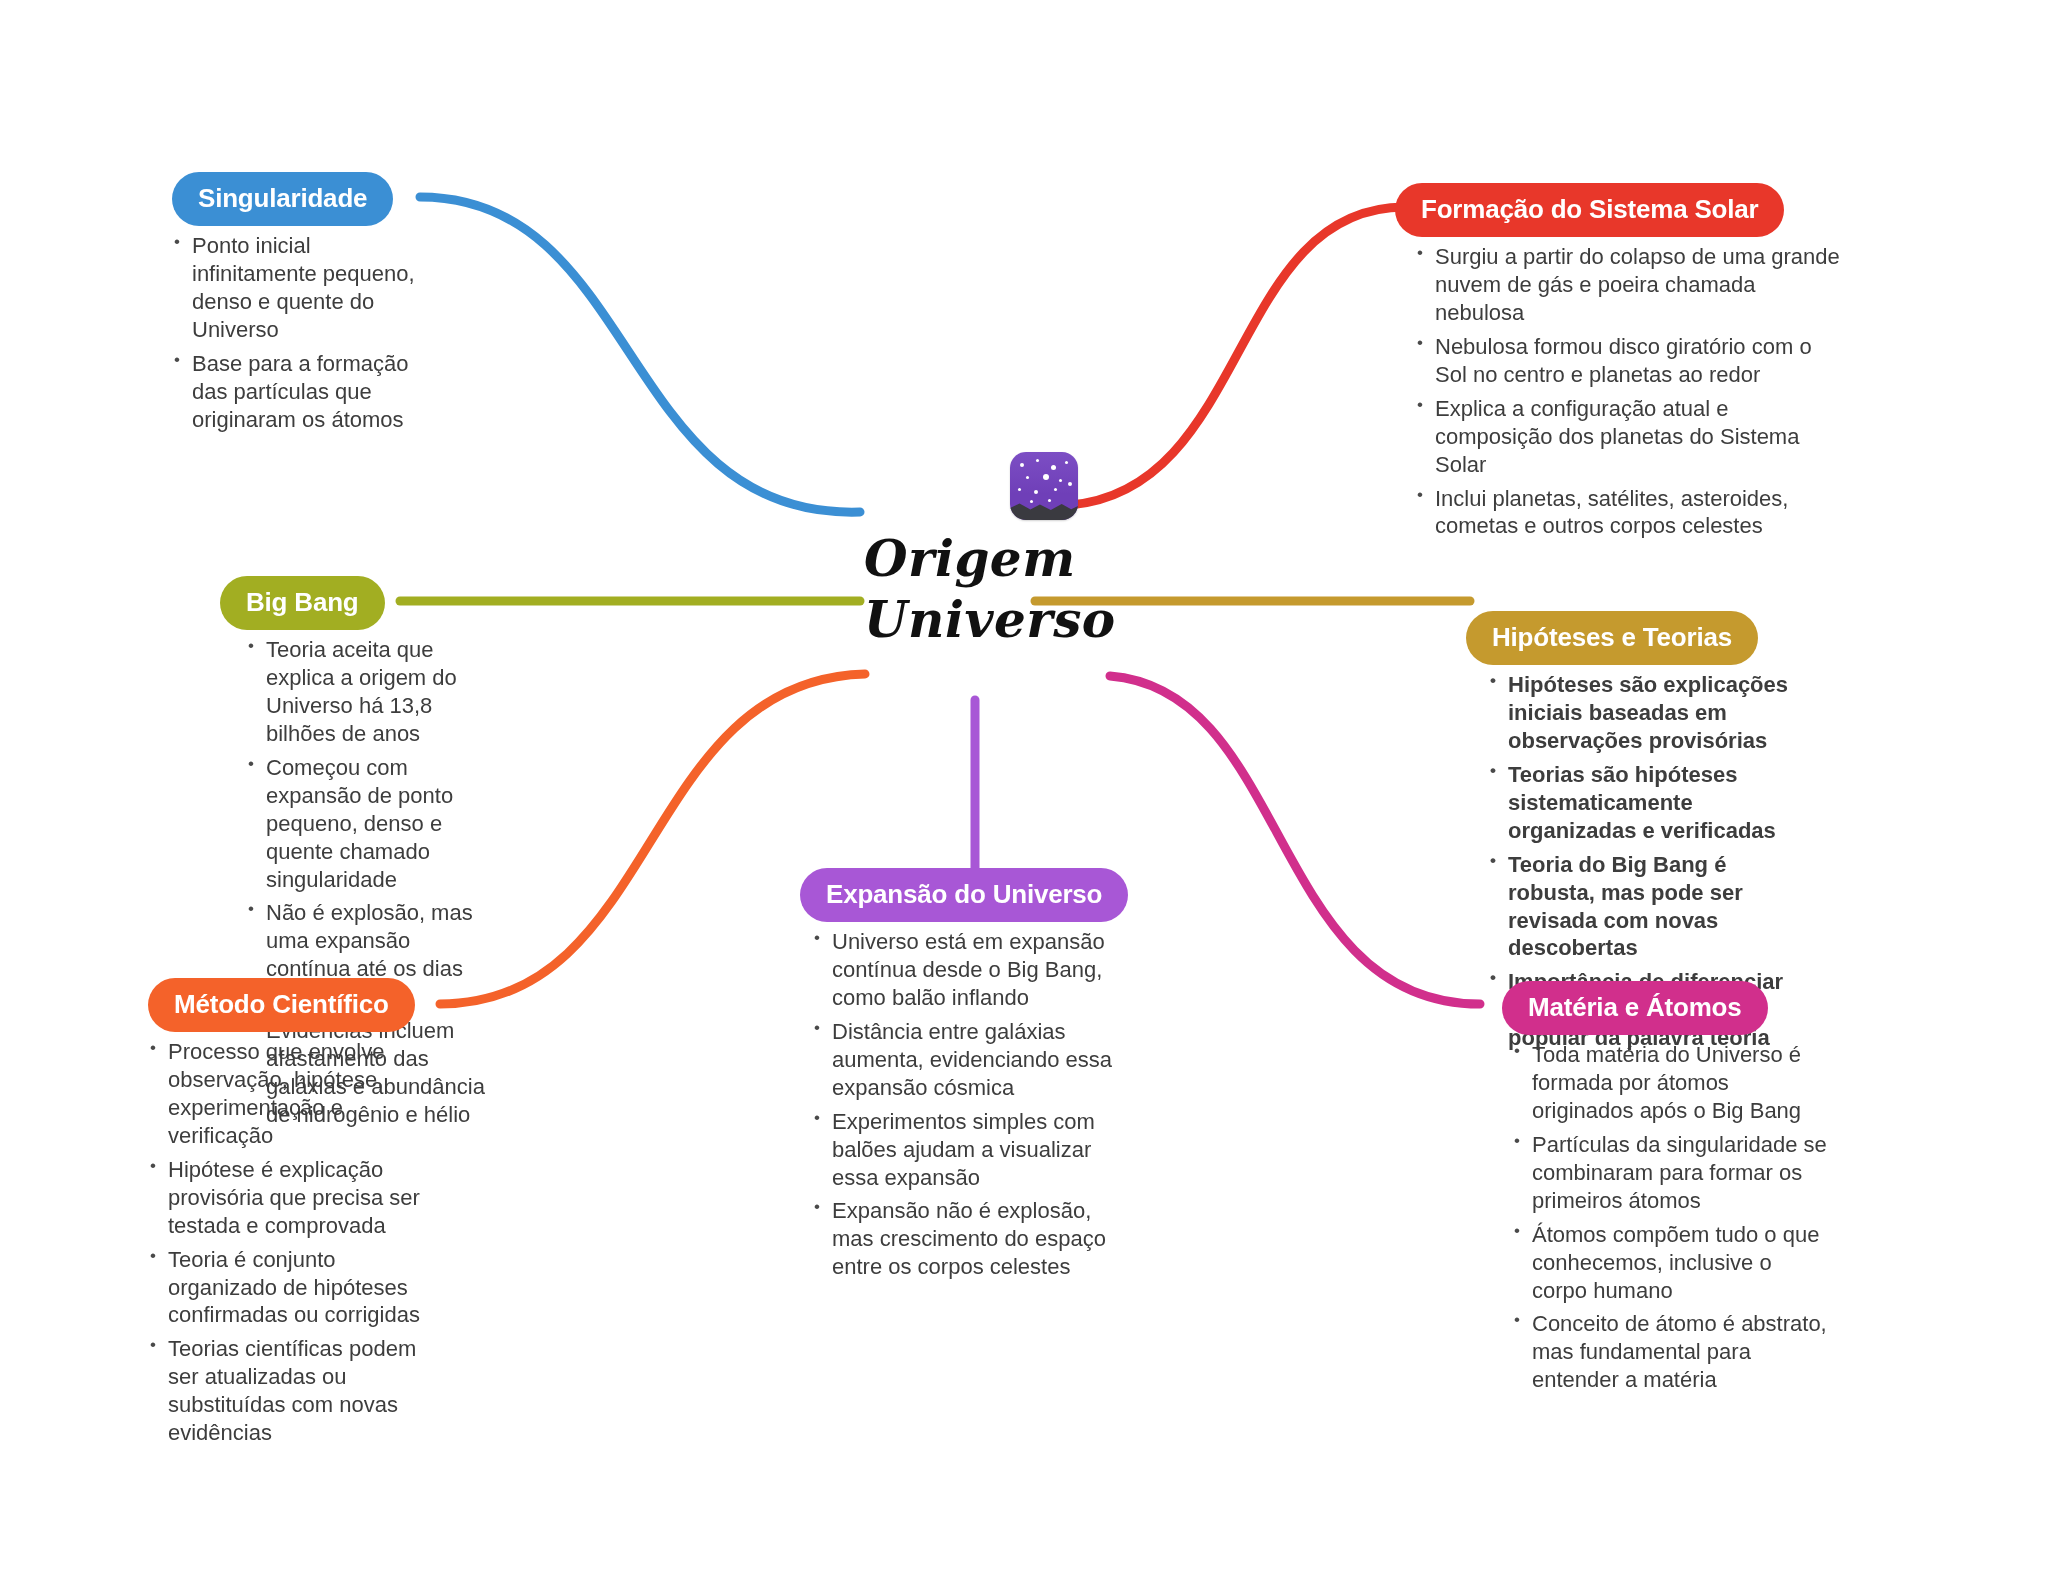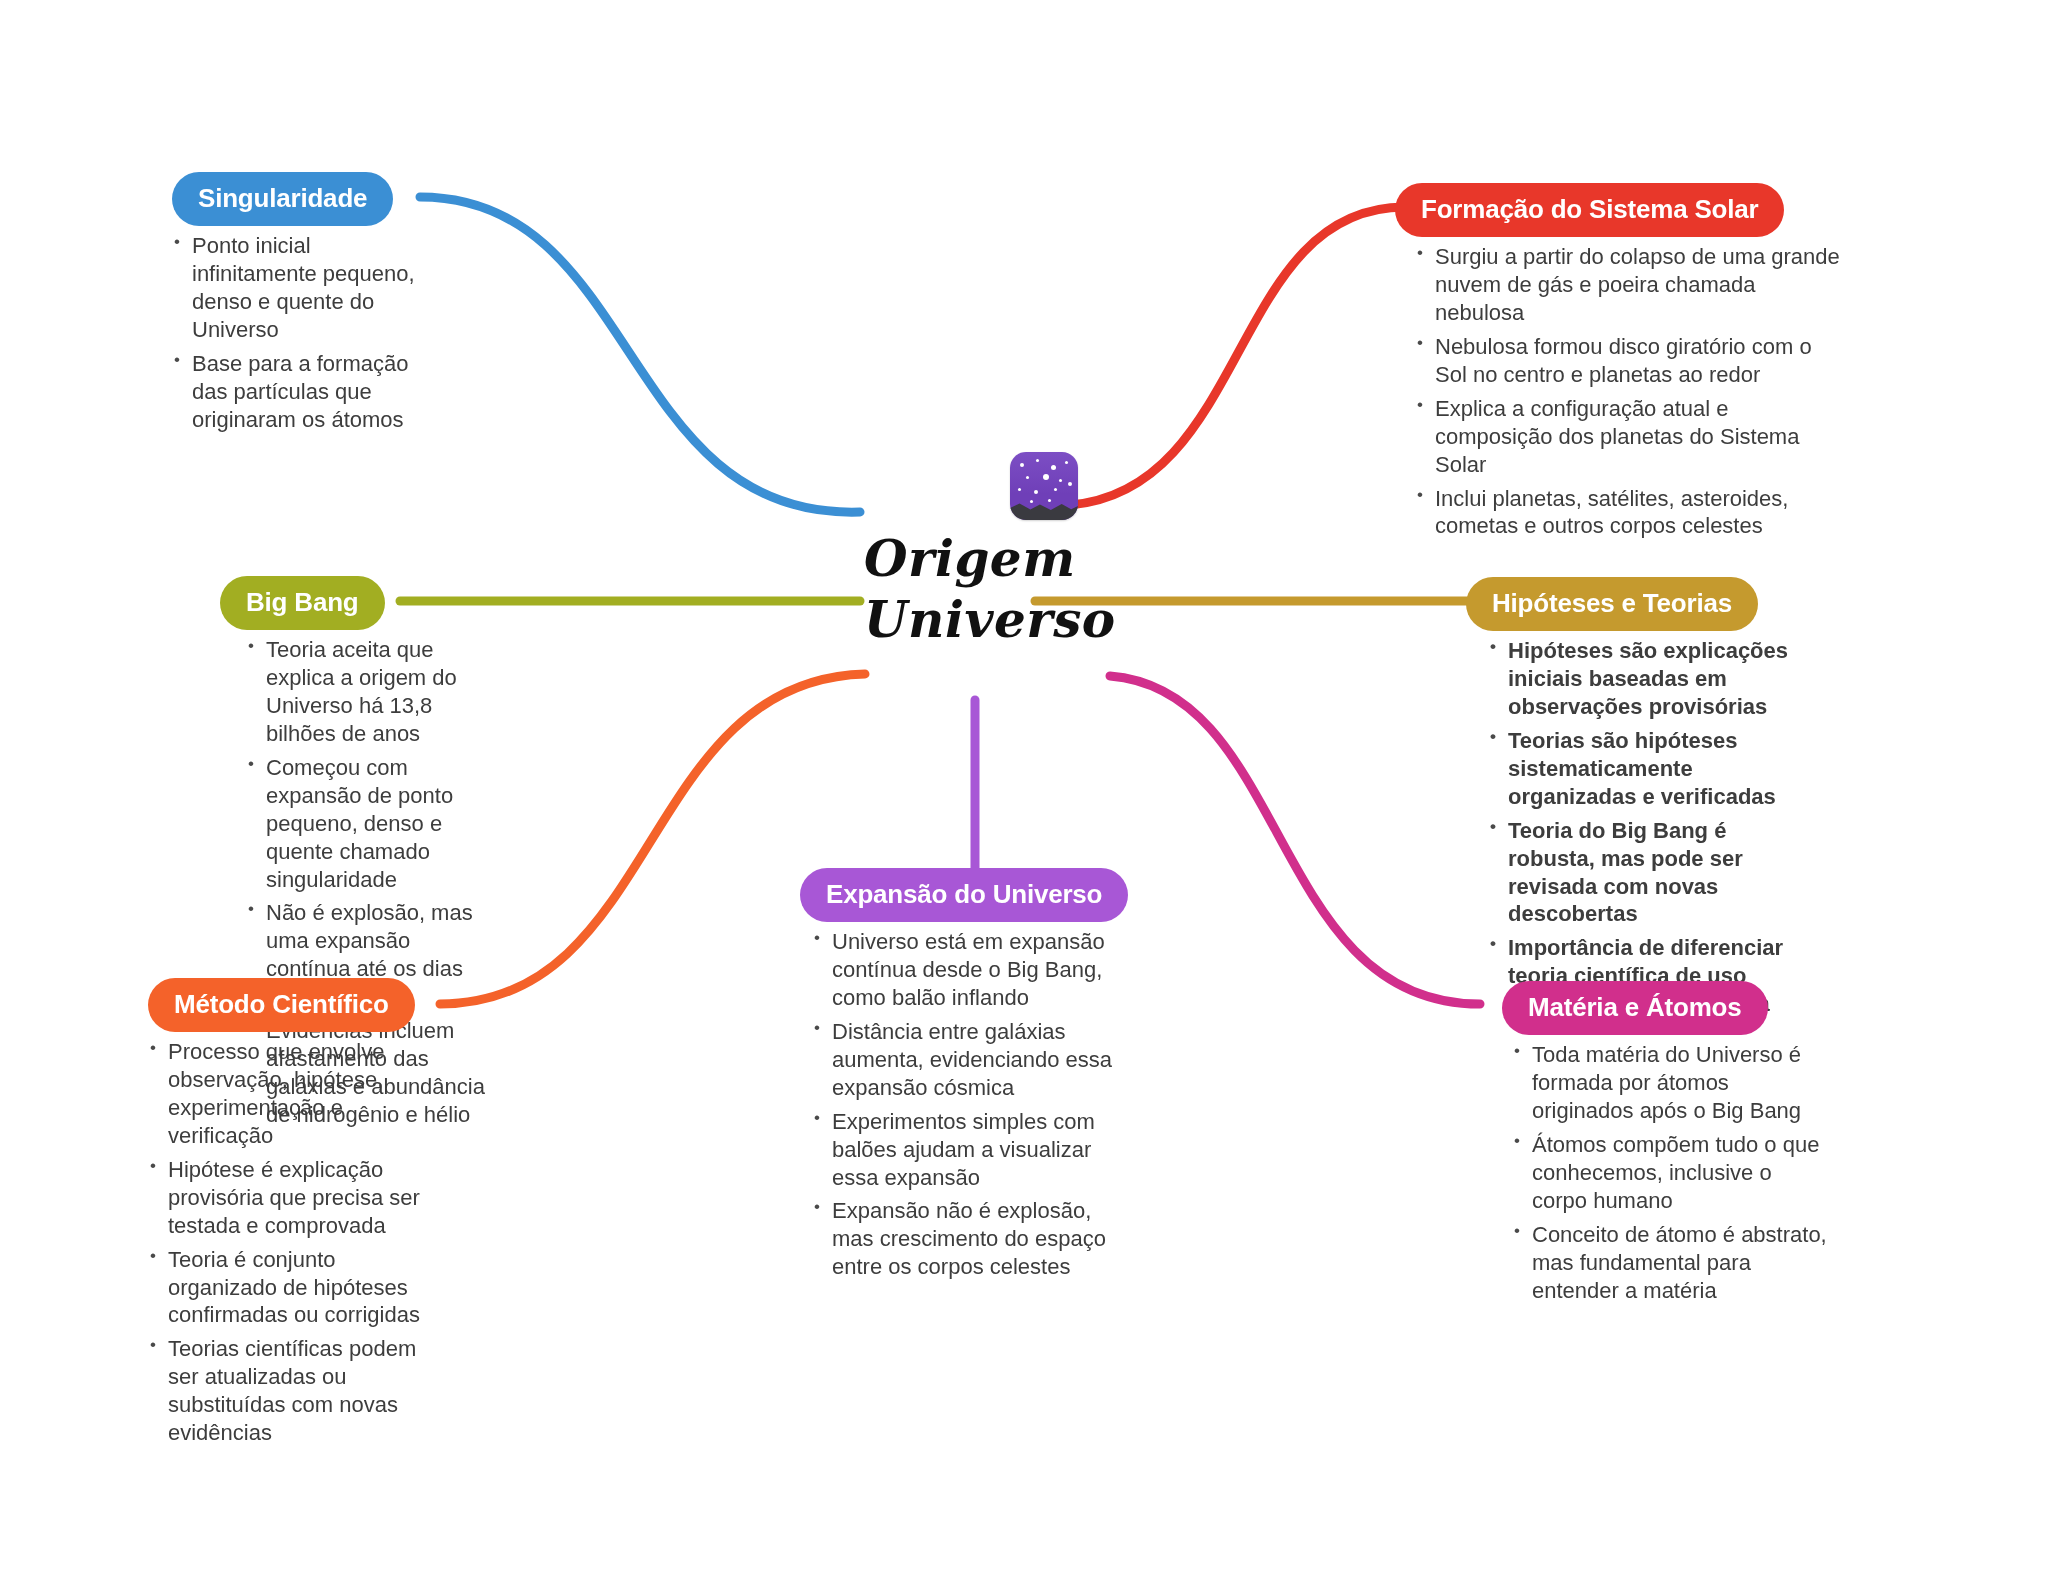--- a/index.html
+++ b/index.html
@@ -116,7 +116,7 @@
     </ul>
   </div>
 
-  <div class="branch" style="left:1466px;top:577px;width:340px;">
+  <div class="branch" style="left:1466px;top:611px;width:340px;">
     <span class="pill" style="background:#c59a2e;">Hipóteses e Teorias</span>
     <ul class="bullets" style="margin-left:22px;font-weight:bold;">
       <li>Hipóteses são explicações iniciais baseadas em observações provisórias</li>

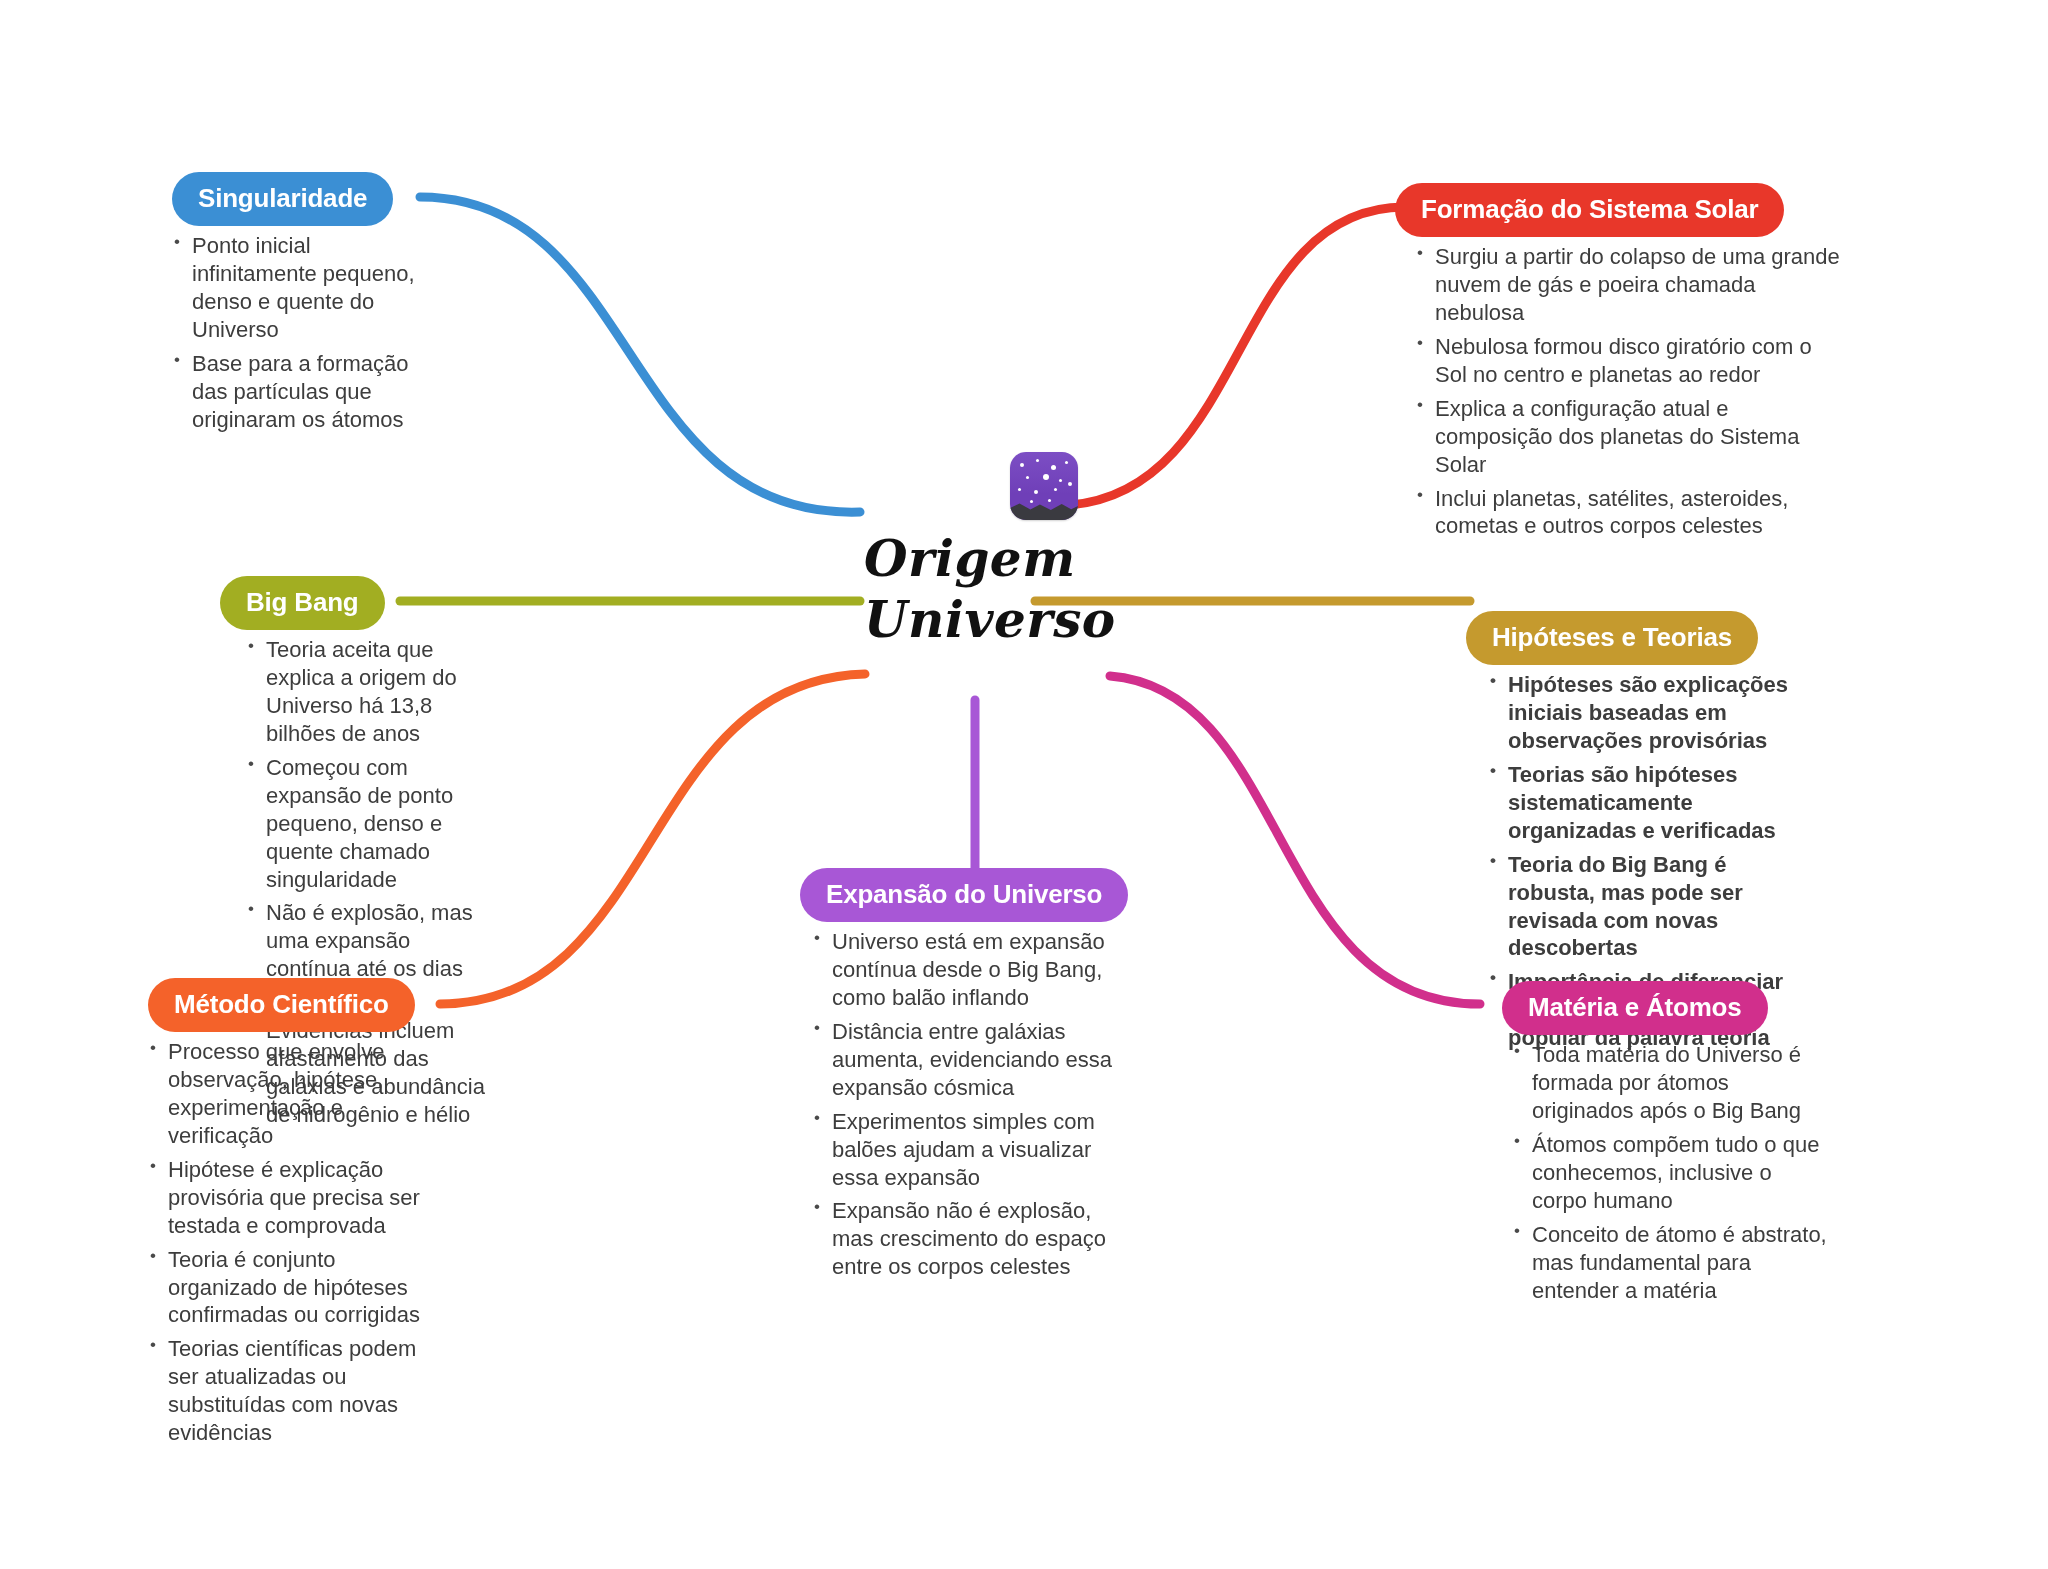--- a/index.html
+++ b/index.html
@@ -130,6 +130,7 @@
     <span class="pill" style="background:#d12f8c;margin-left:12px;">Matéria e Átomos</span>
     <ul class="bullets" style="margin-left:22px;">
       <li>Toda matéria do Universo é formada por átomos originados após o Big Bang</li>
+      <li>Partículas da singularidade se combinaram para formar os primeiros átomos</li>
       <li>Átomos compõem tudo o que conhecemos, inclusive o corpo humano</li>
       <li>Conceito de átomo é abstrato, mas fundamental para entender a matéria</li>
     </ul>

